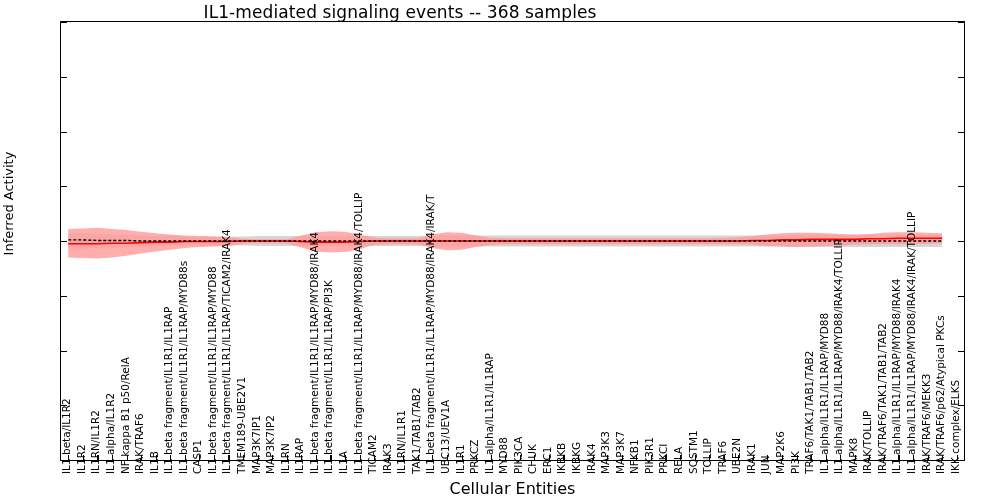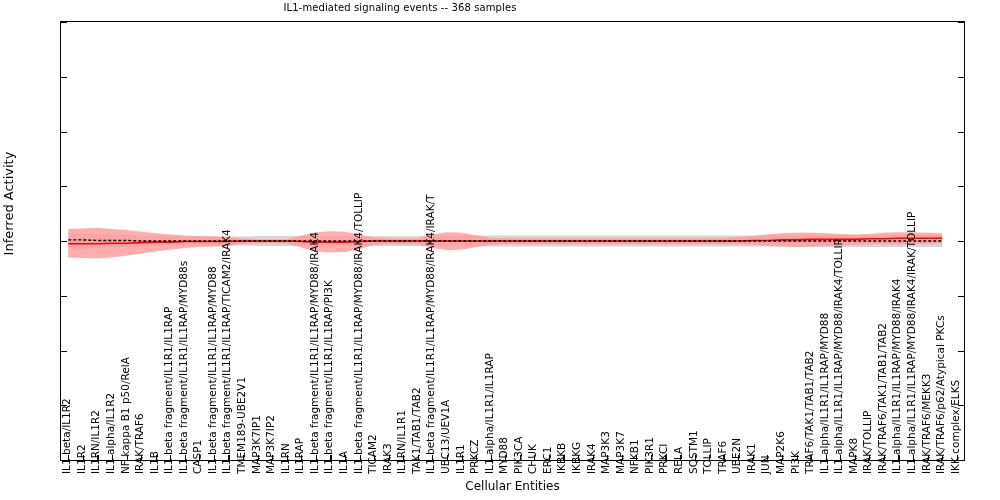--- a/index.html
+++ b/index.html
@@ -8,7 +8,7 @@
   #root{position:relative;width:1000px;height:500px;}
 
   .chart-title{position:absolute;left:0;top:2px;width:800px;text-align:center;
-               font-size:10px;color:#000;letter-spacing:0.1px;}
+               font-size:17px;color:#000;letter-spacing:0.1px;}
 
   .plot-frame{position:absolute;left:60px;top:21px;width:905px;height:440px;
               border:1.2px solid #000;box-sizing:border-box;background:#fff;}

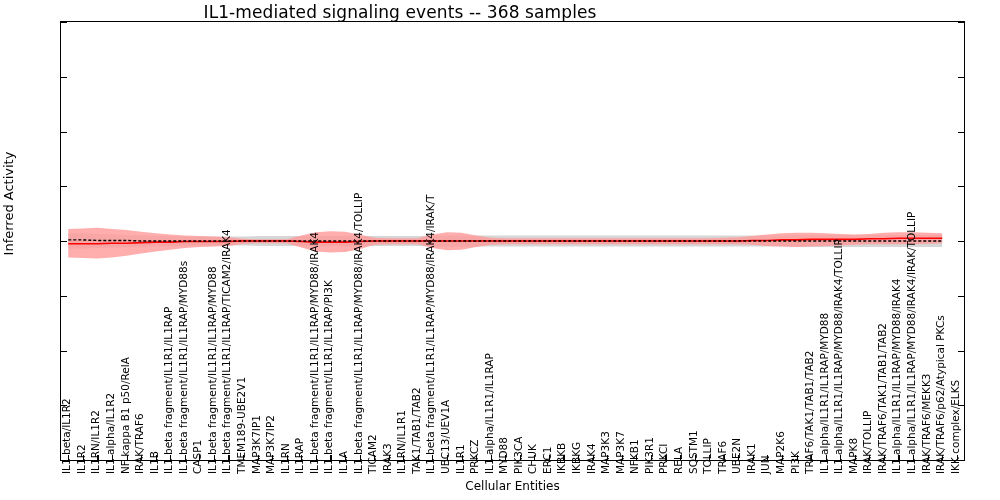--- a/index.html
+++ b/index.html
@@ -17,7 +17,7 @@
           transform:rotate(-90deg);transform-origin:center center;
           font-size:13px;color:#000;}
   .xlabel{position:absolute;left:60px;top:479px;width:905px;text-align:center;
-          font-size:12px;color:#000;}
+          font-size:16px;color:#000;}
   .ytick-mark{position:absolute;left:0;width:6px;height:1.2px;background:#000;}
   .ytick-mark.right{left:auto;right:0;}
 

